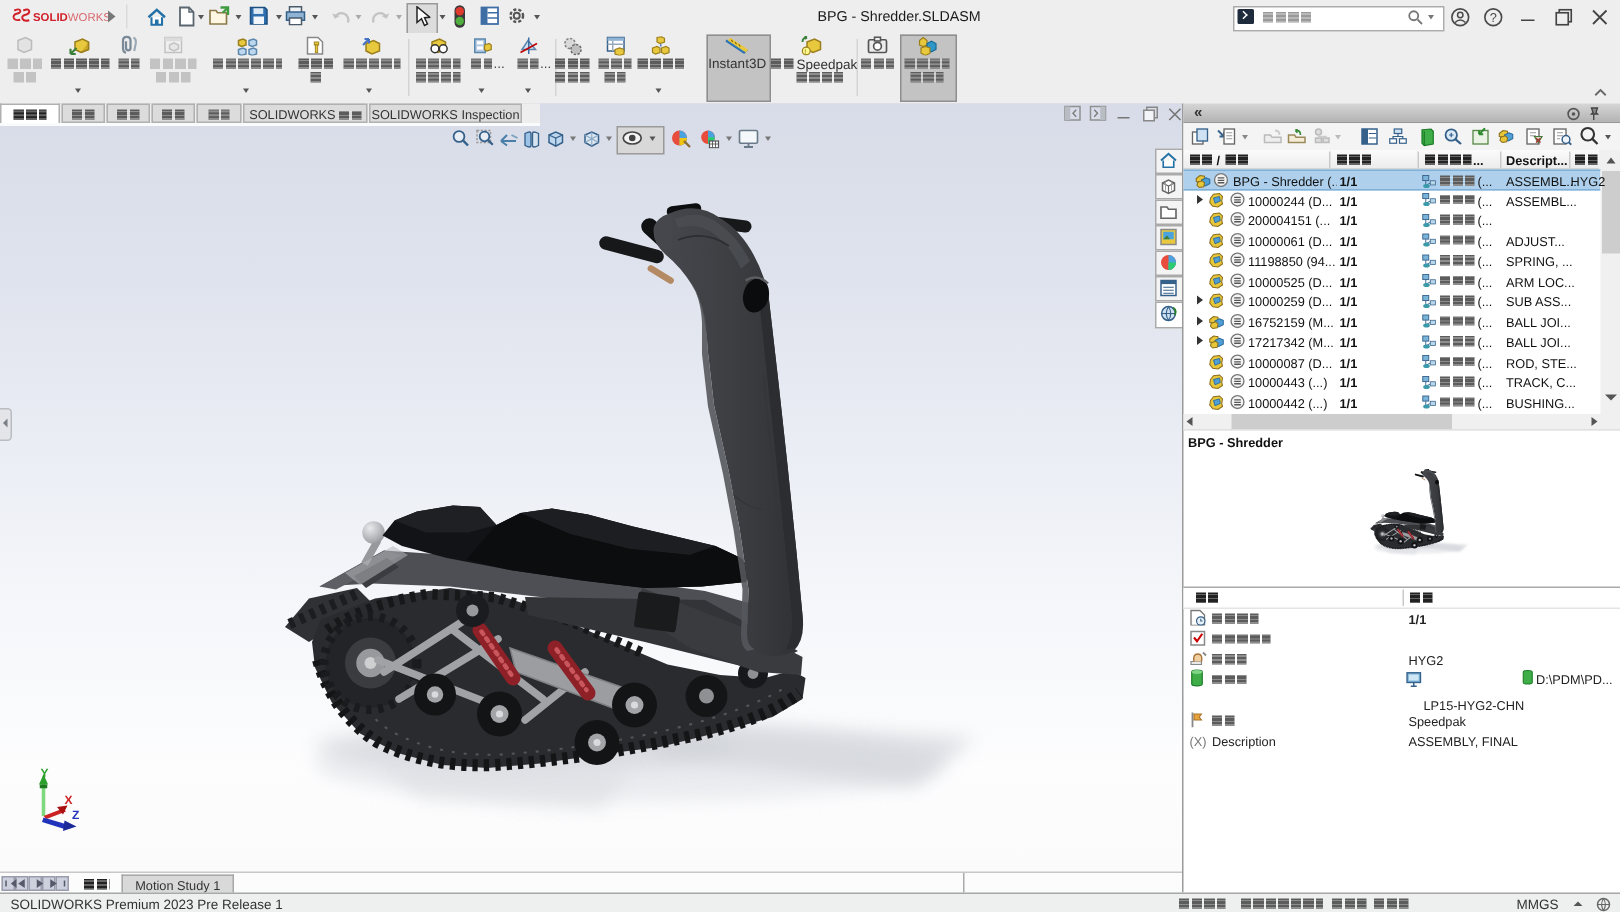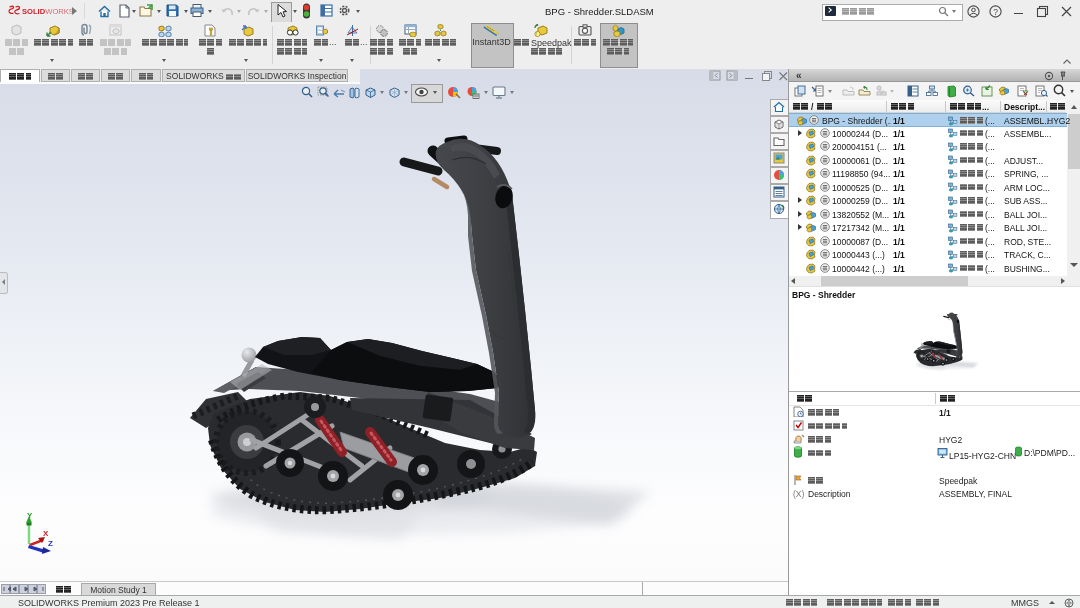--- a/index.html
+++ b/index.html
@@ -791,7 +791,7 @@
         <svg class="ab" style="left:31px;top:1px" width="11" height="11">
           <use href="#ieq"></use>
         </svg>
-   <span class="tx" style="left:43px;top:2px">13820552  (M...</span>
+   <span class="tx" style="left:43px;top:2px">16752159  (M...</span>
         <b class="tx" style="left:104px;top:2px">1/1</b>
    <svg class="ab" style="left:159px;top:1.5px" width="10" height="10">
           <use href="#iwf"></use>

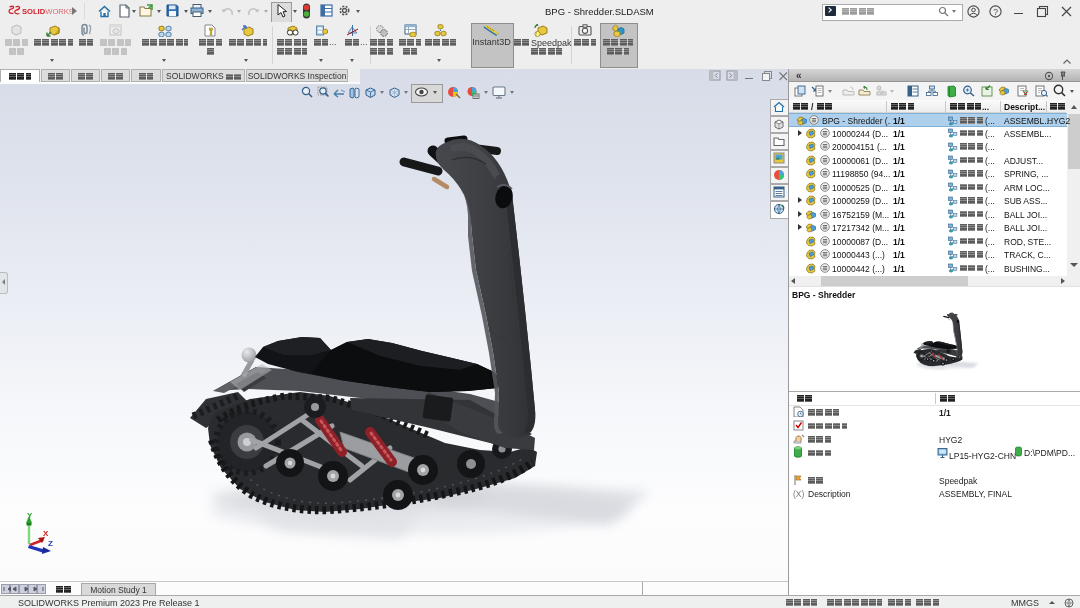--- a/index.html
+++ b/index.html
@@ -928,7 +928,7 @@
           <rect x="2.2" y="2.7" width="6.6" height="4" fill="#cfe6f4"></rect>
           <path d="M3.5 10.5 h4 M5.5 8 v2.5" stroke="#35608a" stroke-width="1"></path>
         </svg>
-   <span class="tx" style="left:160px;top:5px">LP15-HYG2-CHN</span>
+   <span class="tx" style="left:160px;top:19px">LP15-HYG2-CHN</span>
    <svg class="ab" style="left:225px;top:0.5px" width="9" height="11">
           <path d="M1.5 2 Q1.5 1 4.5 1 Q7.5 1 7.5 2 L7.5 9 Q7.5 10 4.5 10 Q1.5 10 1.5 9 Z" fill="#3fae49" stroke="#1a7a24" stroke-width="0.7"></path>
         </svg>

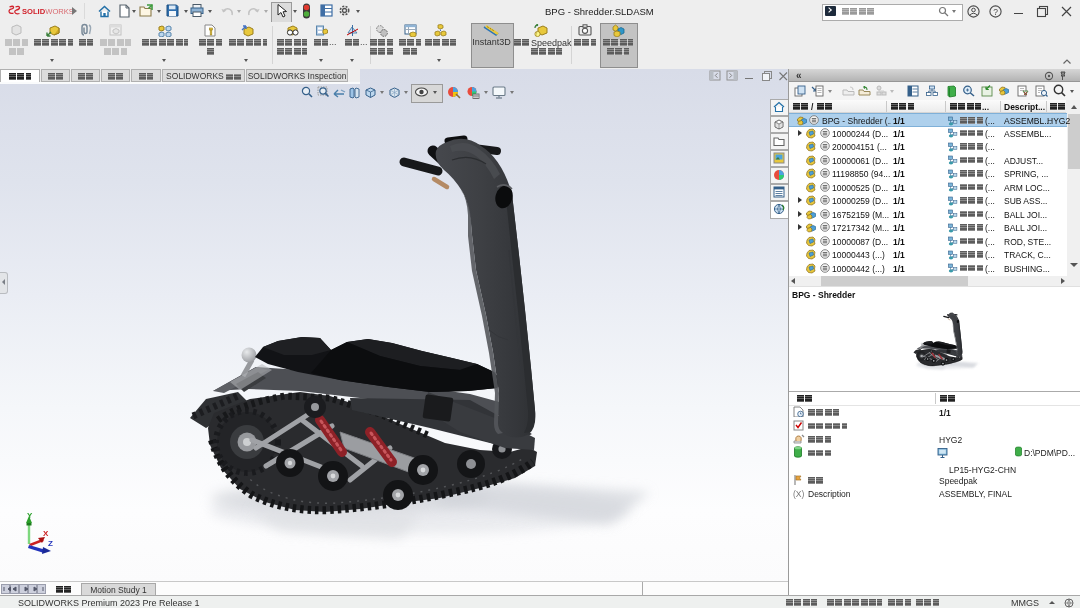--- a/index.html
+++ b/index.html
@@ -966,7 +966,7 @@
  <div class="ab" style="left:642px;top:0;width:1px;height:14px;background:#aaa"></div>
 </div>
 <div class="ab" id="status" style="left:0;top:595px;width:1080px;height:13px;background:#eef0ef;border-top:1px solid #a8a8a8">
- <span class="tx" style="left:18px;top:2px;font-size:9px;color:#333">SOLIDWORKS Premium 2023 Pre Release 1</span>
+ <span class="tx" style="left:7px;top:2px;font-size:9px;color:#333">SOLIDWORKS Premium 2023 Pre Release 1</span>
  <span class="z ab" style="left:786px;top:3px;width:30.8px"></span>
  <span class="z ab" style="left:827px;top:3px;width:54.8px"></span>
  <span class="z ab" style="left:888px;top:3px;width:22.8px"></span>

